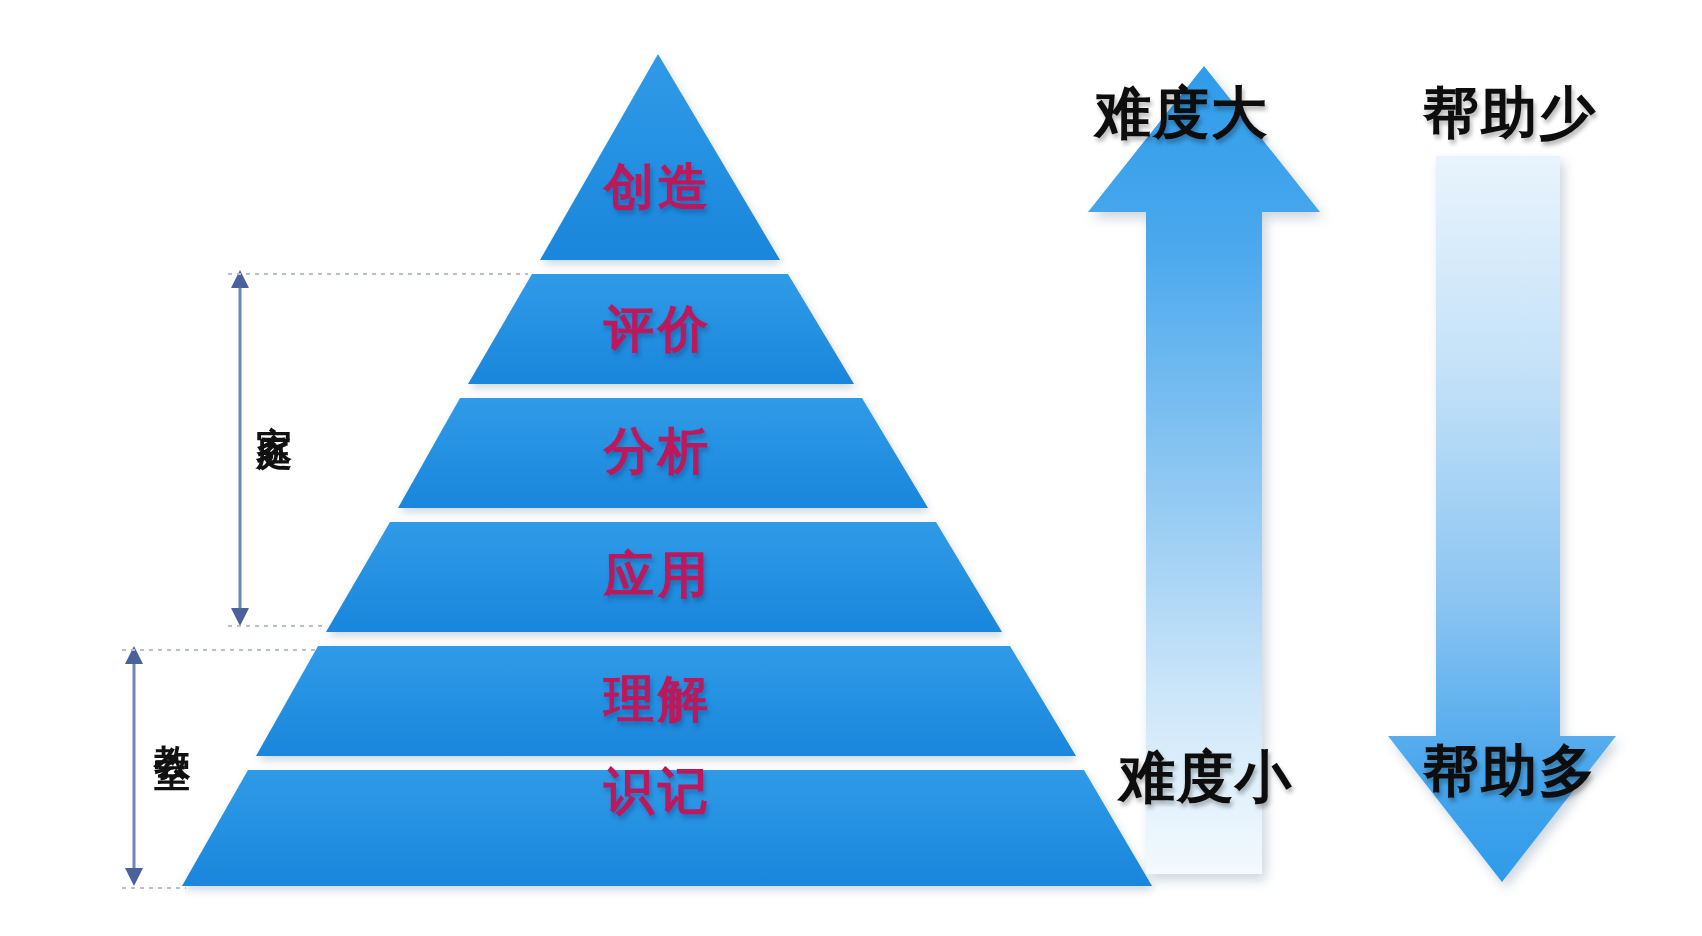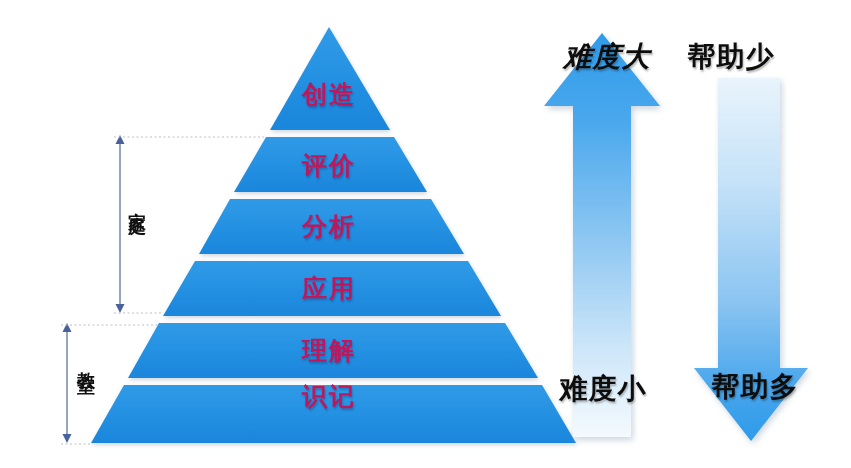--- a/index.html
+++ b/index.html
@@ -122,7 +122,7 @@
   <div class="overlay bracket-label" style="left:126px; top:198px;">家庭</div>
   <div class="overlay bracket-label" style="left:75px;  top:358px;">教室</div>
 
-  <div class="overlay side-label" style="left:552px; top:42px;font-style:italic;">难度大</div>
+  <div class="overlay side-label" style="left:536px; top:42px;">难度大</div>
   <div class="overlay side-label" style="left:676px; top:42px;">帮助少</div>
   <div class="overlay side-label" style="left:548px; top:374px;">难度小</div>
   <div class="overlay side-label" style="left:700px; top:374px;font-family:Liberation Mono, monospace;">帮助多</div>

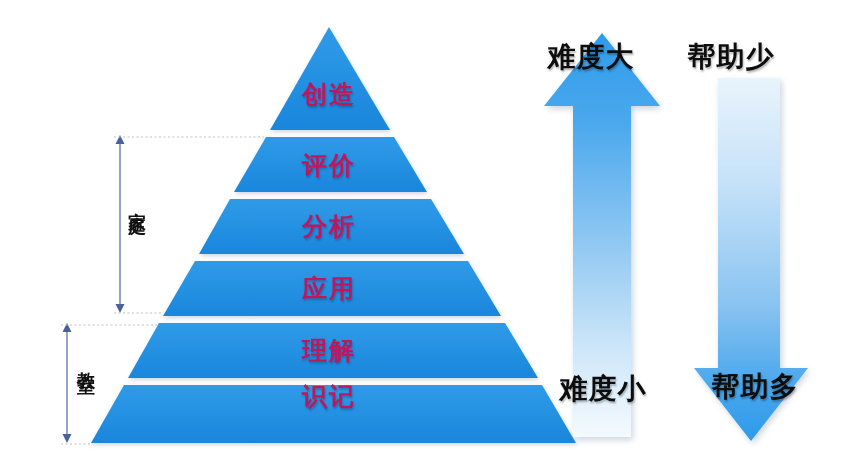--- a/index.html
+++ b/index.html
@@ -123,7 +123,7 @@
   <div class="overlay bracket-label" style="left:75px;  top:358px;">教室</div>
 
   <div class="overlay side-label" style="left:536px; top:42px;">难度大</div>
-  <div class="overlay side-label" style="left:676px; top:42px;">帮助少</div>
+  <div class="overlay side-label" style="left:700px; top:42px;">帮助少</div>
   <div class="overlay side-label" style="left:548px; top:374px;">难度小</div>
   <div class="overlay side-label" style="left:700px; top:374px;font-family:Liberation Mono, monospace;">帮助多</div>
 

